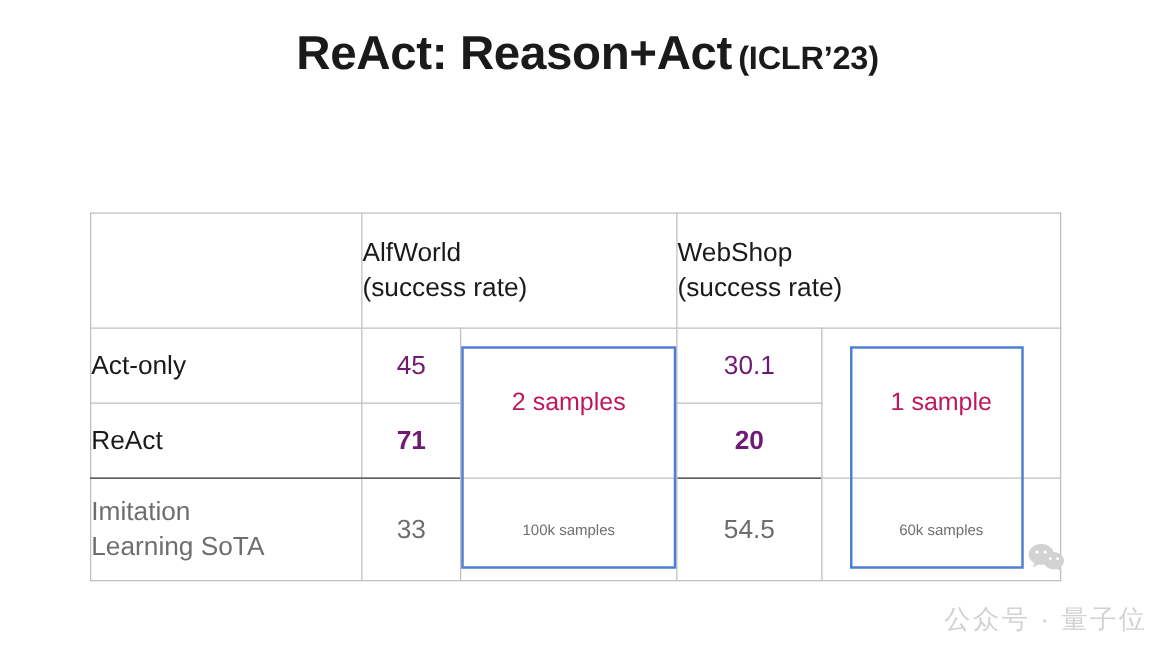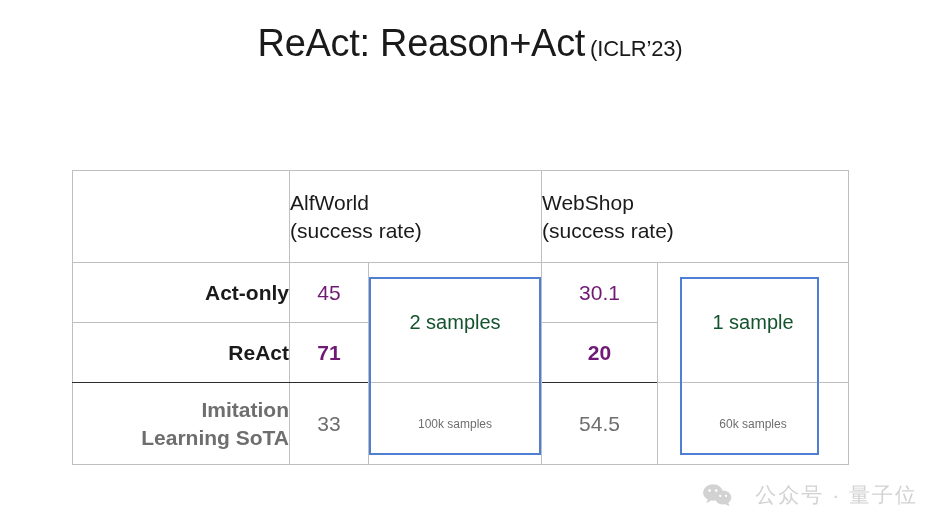--- a/index.html
+++ b/index.html
@@ -27,7 +27,7 @@
   }
   .title-main {
     font-size: 38px;
-    font-weight: 400;
+    font-weight: 700;
     letter-spacing: -0.3px;
     margin-top: 28px;
   }

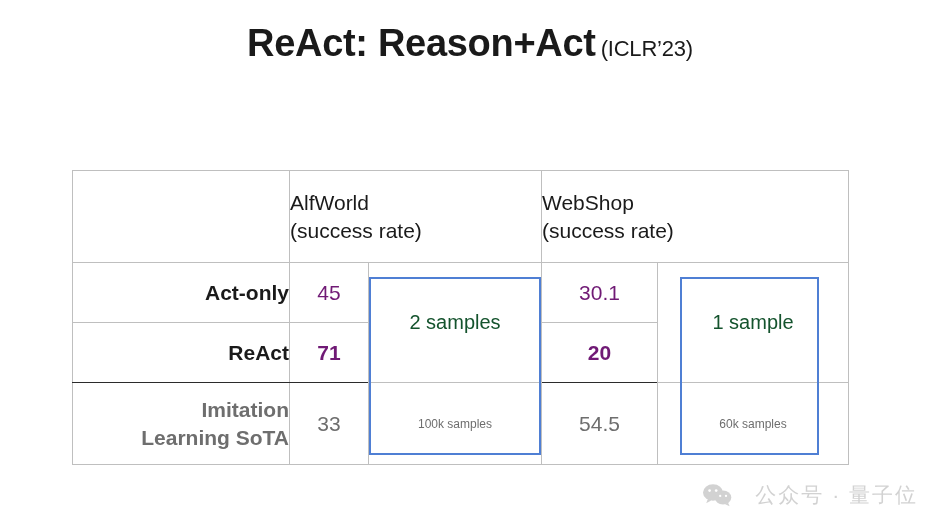--- a/index.html
+++ b/index.html
@@ -32,8 +32,8 @@
     margin-top: 28px;
   }
   .title-venue {
-    font-size: 22px;
-    font-weight: 400;
+    font-size: 26px;
+    font-weight: 700;
     letter-spacing: -0.2px;
     margin-left: 5px;
   }

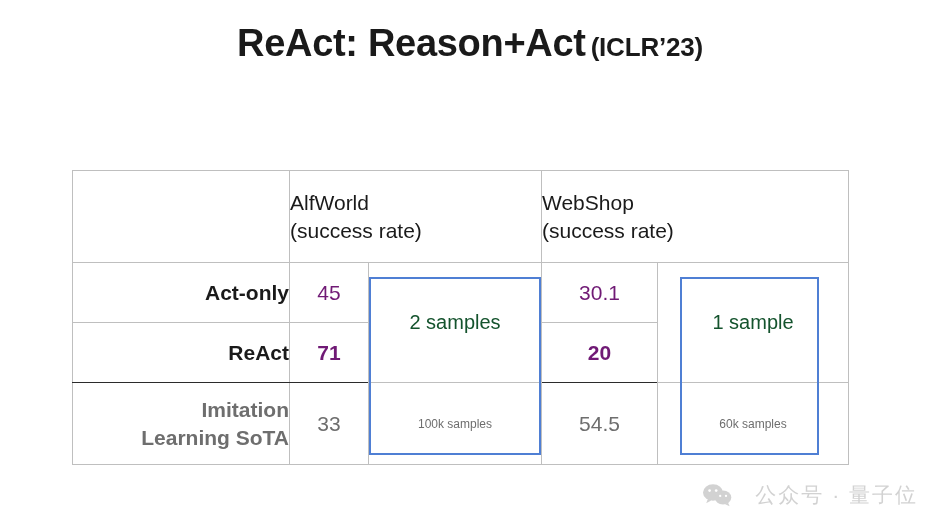--- a/index.html
+++ b/index.html
@@ -86,8 +86,7 @@
     font-size: 21px;
     color: #1a1a1a;
     line-height: 1.3;
-    text-align: right;
-    font-weight: bold;
+    text-align: left;
   }
   .cell-num {
     text-align: center;

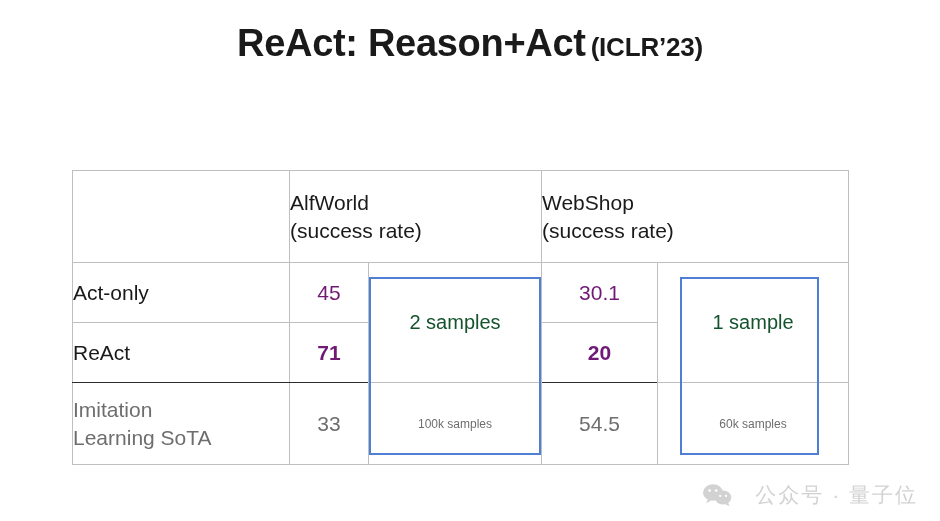--- a/index.html
+++ b/index.html
@@ -111,7 +111,7 @@
   .merged-smp {
     text-align: center;
     font-size: 20px;
-    color: #14532d;
+    color: #be185d;
     margin-top: 32px;
   }
 

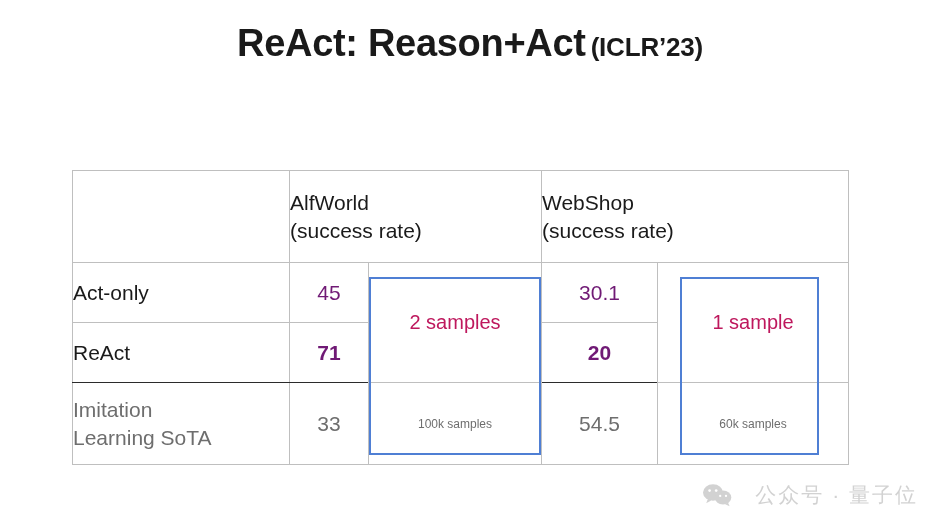--- a/index.html
+++ b/index.html
@@ -148,6 +148,7 @@
     font-size: 21px;
     letter-spacing: 2px;
     user-select: none;
+    flex-direction: column;
   }
   .wm-icon { display: block; }
 </style>

